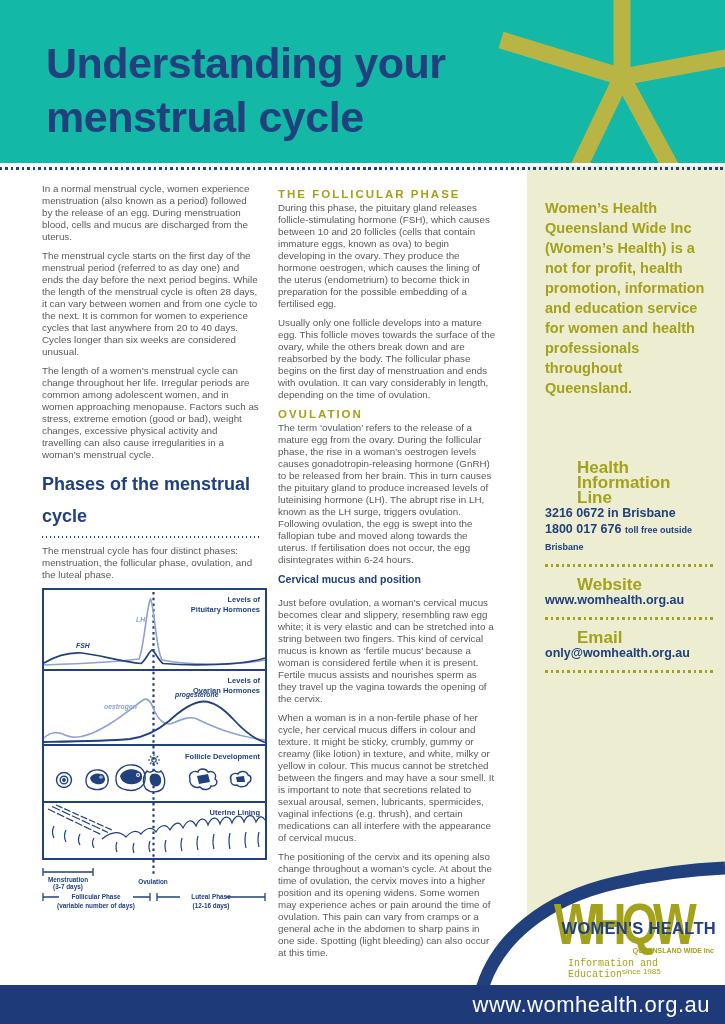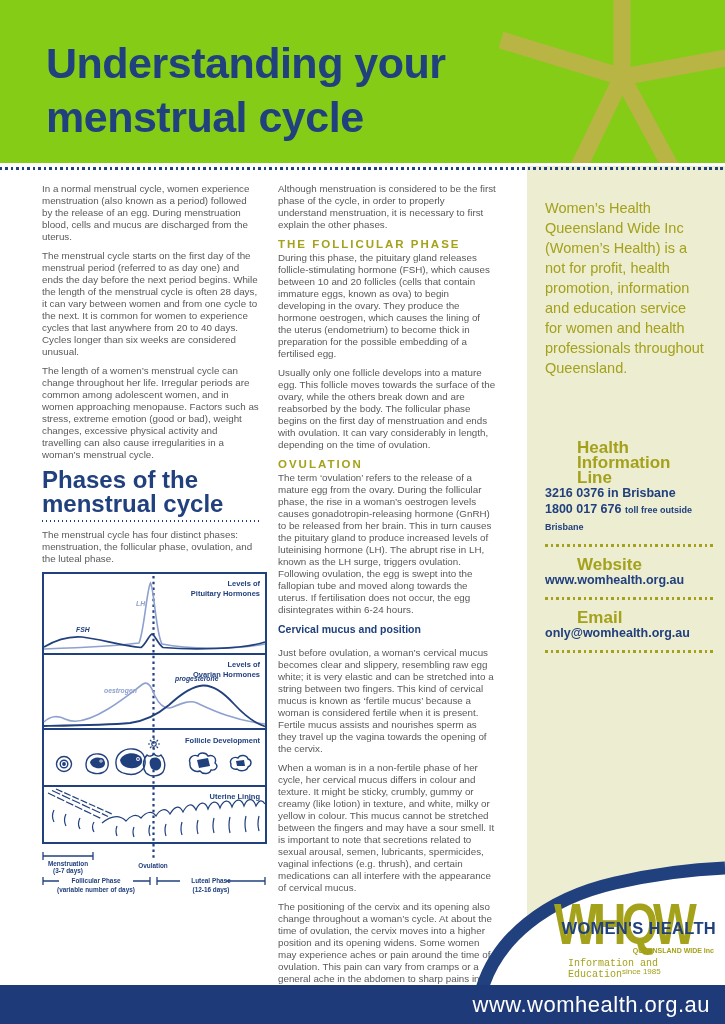--- a/index.html
+++ b/index.html
@@ -6,7 +6,7 @@
   .page{position:relative;width:725px;height:1024px;background:#ffffff;overflow:hidden;
         font-family:"Liberation Sans","DejaVu Sans",sans-serif;}
   
-  .header{position:absolute;left:0;top:0;width:725px;height:163px;background:#84cc16;overflow:hidden;}
+  .header{position:absolute;left:0;top:0;width:725px;height:163px;background:#14b8a6;overflow:hidden;}
   .header h1{position:absolute;left:46px;top:36px;margin:0;width:520px;
              font-size:43px;line-height:54px;font-weight:bold;color:#21407e;letter-spacing:-0.5px;}
   .header-star{position:absolute;left:455px;top:0;}

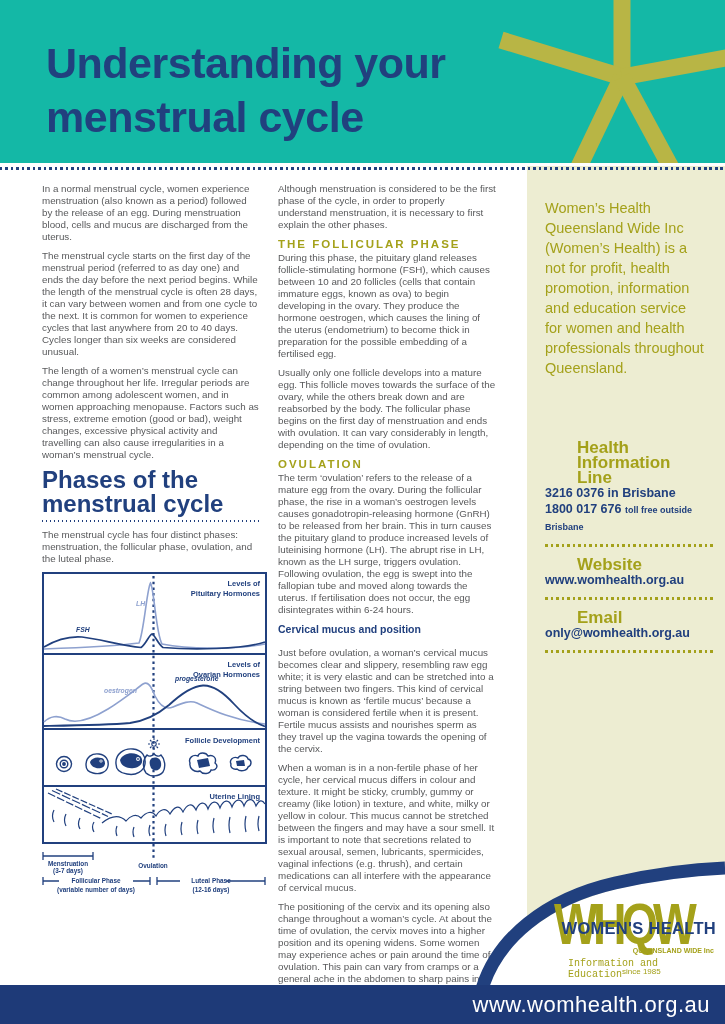--- a/index.html
+++ b/index.html
@@ -187,7 +187,6 @@
   </div>
 
   <div class="col col2">
-    <p class="body">Although menstruation is considered to be the first phase of the cycle, in order to properly understand menstruation, it is necessary to first explain the other phases.</p>
     <h3 class="olive">THE FOLLICULAR PHASE</h3>
     <p class="body">During this phase, the pituitary gland releases follicle-stimulating hormone (FSH), which causes between 10 and 20 follicles (cells that contain immature eggs, known as ova) to begin developing in the ovary. They produce the hormone oestrogen, which causes the lining of the uterus (endometrium) to become thick in preparation for the possible embedding of a fertilised egg.</p>
     <p class="body">Usually only one follicle develops into a mature egg. This follicle moves towards the surface of the ovary, while the others break down and are reabsorbed by the body. The follicular phase begins on the first day of menstruation and ends with ovulation. It can vary considerably in length, depending on the time of ovulation.</p>

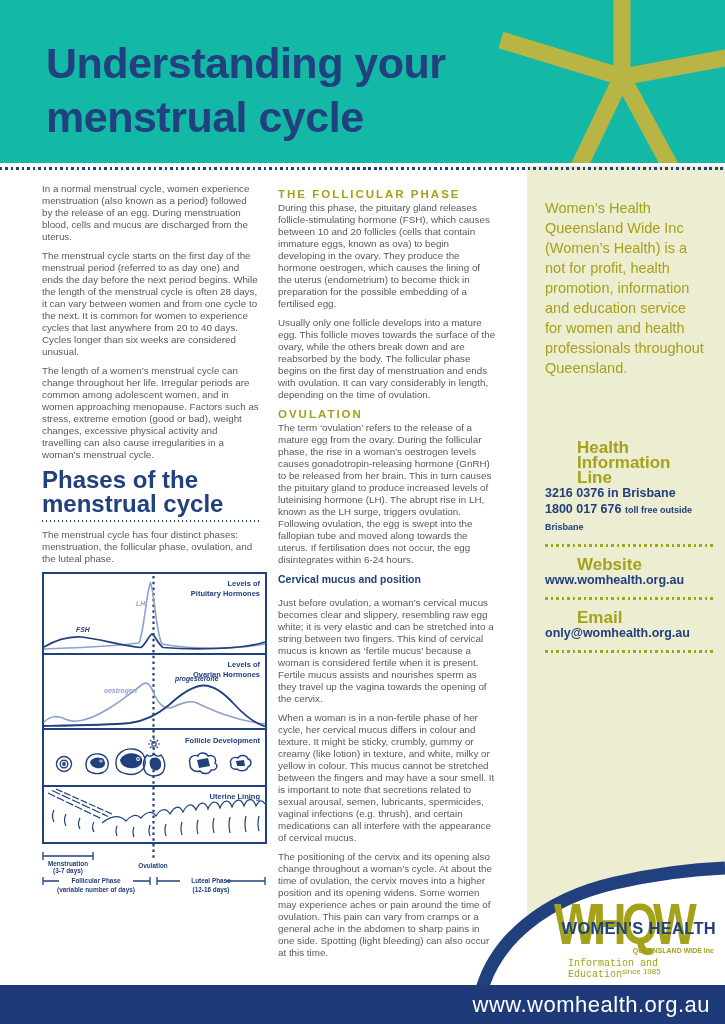--- a/index.html
+++ b/index.html
@@ -15,7 +15,7 @@
   
   .sidebar-bg{position:absolute;left:527px;top:166px;width:198px;height:819px;background:#ededd2;}
   .sidebar{position:absolute;left:545px;top:198px;width:160px;z-index:4;}
-  .sidebar .about{margin:0 0 62px 0;font-size:14.5px;line-height:20px;font-weight:normal;color:#a4a11a;}
+  .sidebar .about{margin:0 0 62px 0;font-size:14.5px;line-height:20px;font-weight:bold;color:#a4a11a;}
   .contact-label{font-size:17px;font-weight:bold;color:#a4a11a;line-height:15px;padding-left:32px;}
   .contact-line{font-size:12.5px;font-weight:bold;color:#21407e;line-height:16px;}
   .contact-note{font-size:9px;font-weight:bold;color:#21407e;}

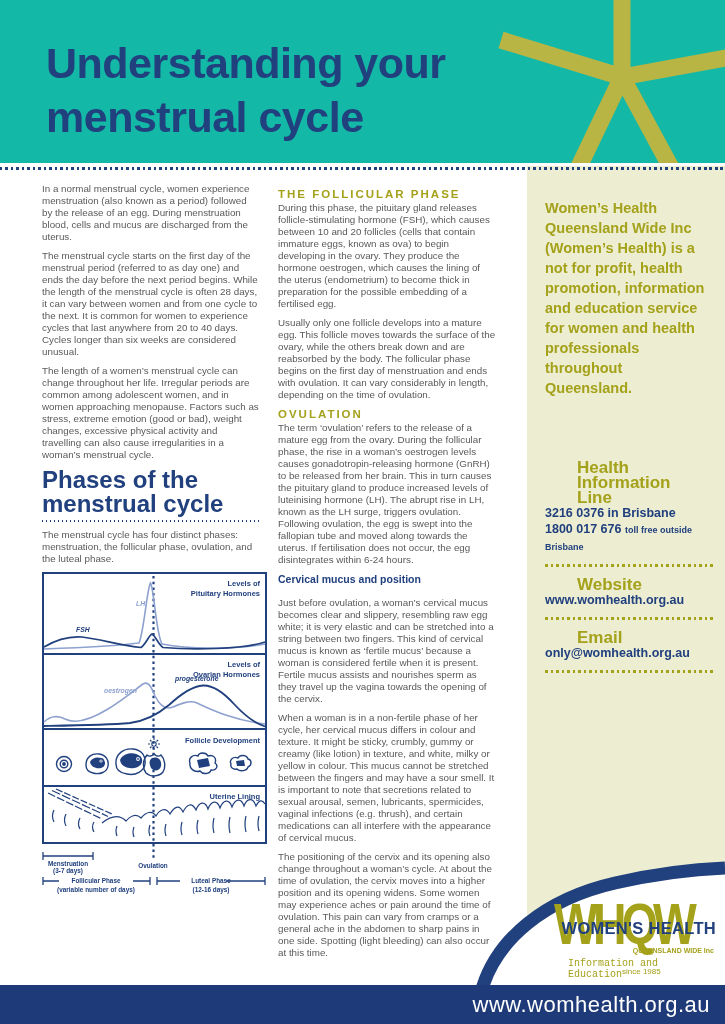--- a/index.html
+++ b/index.html
@@ -27,7 +27,7 @@
   .col2{left:278px;width:218px;}
   p.body{margin:0 0 7px 0;font-size:9.8px;line-height:12px;color:#58595b;}
   p.lead{margin:0 0 8px 0;font-size:13.5px;line-height:17px;color:#b2b238;}
-  h2.phases{margin:6px 0 4px 0;font-size:24px;line-height:24px;font-weight:bold;color:#21407e;}
+  h2.phases{margin:6px 0 4px 0;font-size:18px;line-height:32px;font-weight:bold;color:#21407e;}
   .rule-dot-sm{width:217px;height:2px;margin:0 0 7px 0;
                background:repeating-linear-gradient(90deg,#21407e 0 1.5px,transparent 1.5px 4px);}
   h3.olive{margin:5px 0 2px 0;font-size:11.5px;font-weight:bold;color:#a4a11a;letter-spacing:2px;}

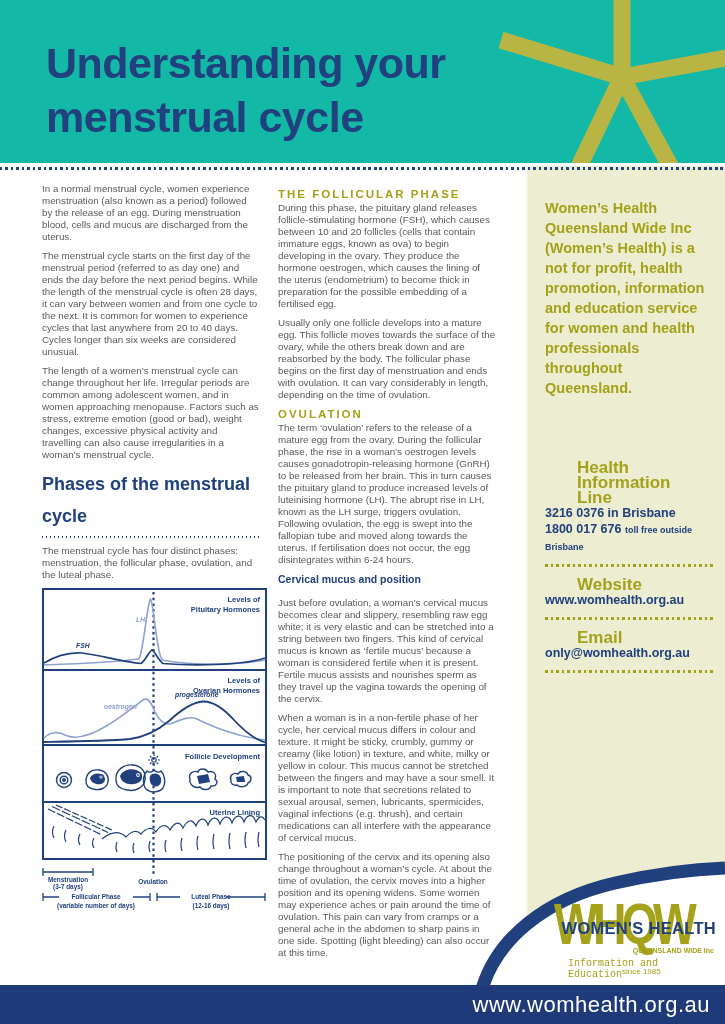--- a/index.html
+++ b/index.html
@@ -203,7 +203,7 @@
 
     <div>
       <div class="contact-label">Health Information Line</div>
-      <div class="contact-line">3216 0376 in Brisbane</div>
+      <div class="contact-line">3216 0672 in Brisbane</div>
       <div class="contact-line"><span>1800 017 676</span> <span class="contact-note">toll free outside Brisbane</span></div>
       <div class="sep-olive"></div>
     </div>

